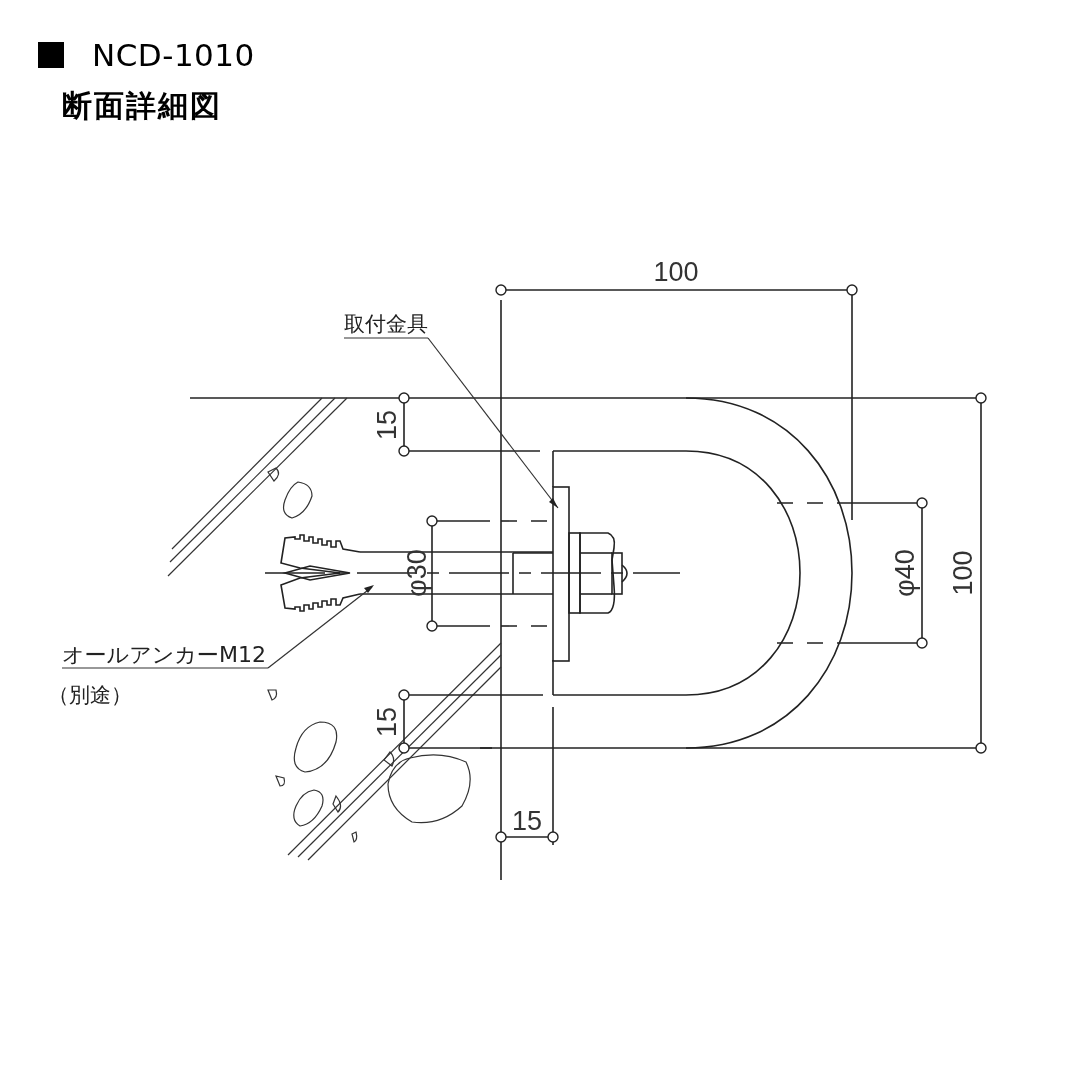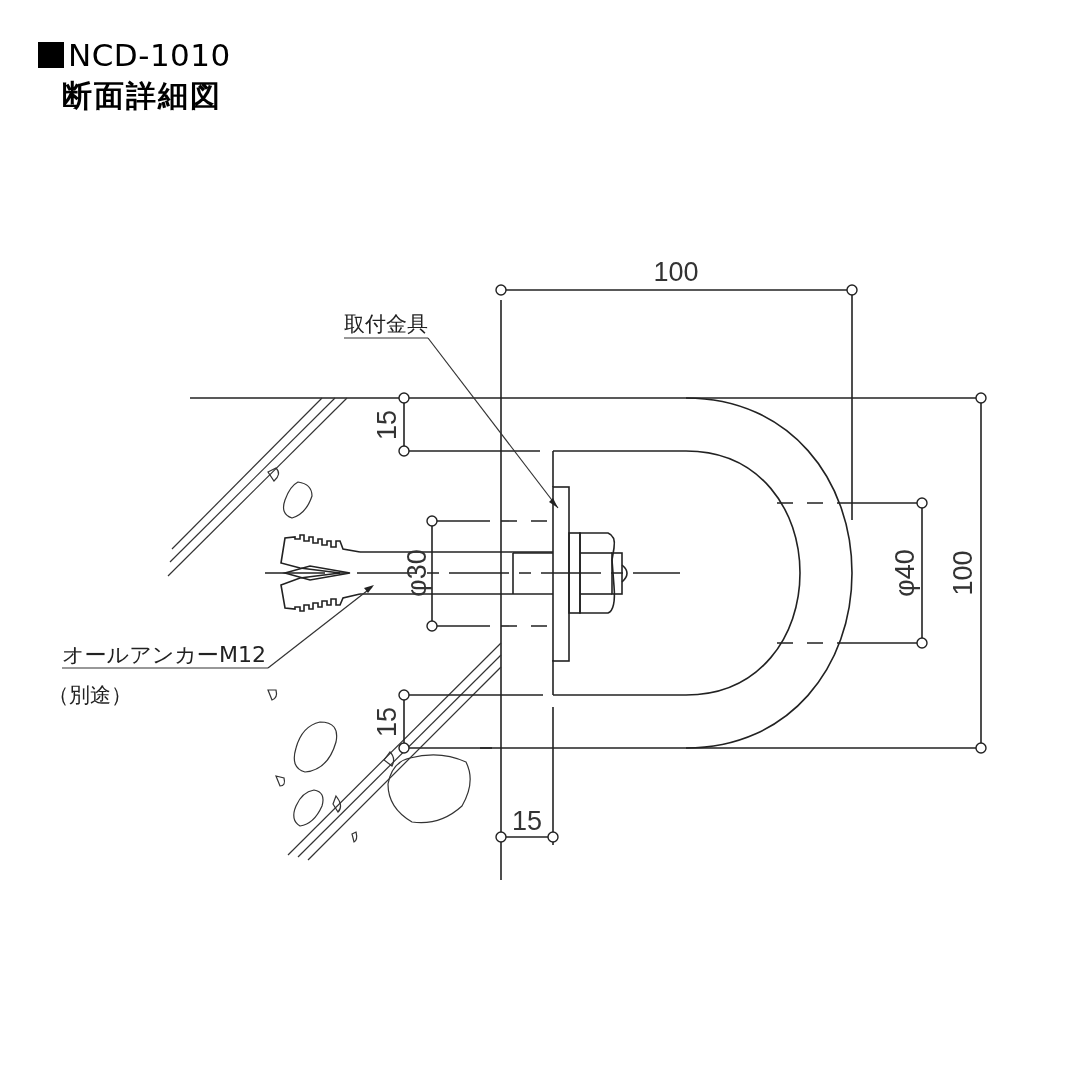--- a/index.html
+++ b/index.html
@@ -5,7 +5,7 @@
     html, body { margin: 0; padding: 0; background: #ffffff; }
     body { width: 1080px; height: 1080px; position: relative; overflow: hidden; font-family: "DejaVu Sans", "Liberation Sans", sans-serif; }
     .title-block { position: absolute; left: 38px; top: 34px; color: #000; }
-    .model-row { display: flex; align-items: center; height: 42px; }
+    .model-row { display: flex; align-items: center; height: 42px; gap: 24px; }
     .square-bullet { width: 26px; height: 26px; background: #000; margin-right: 4px; }
     .model-text { font-size: 31px; font-family: "DejaVu Sans", sans-serif; letter-spacing: 0.5px; }
     .subtitle { font-size: 30px; font-weight: bold; margin-left: 24px; letter-spacing: 2px; }

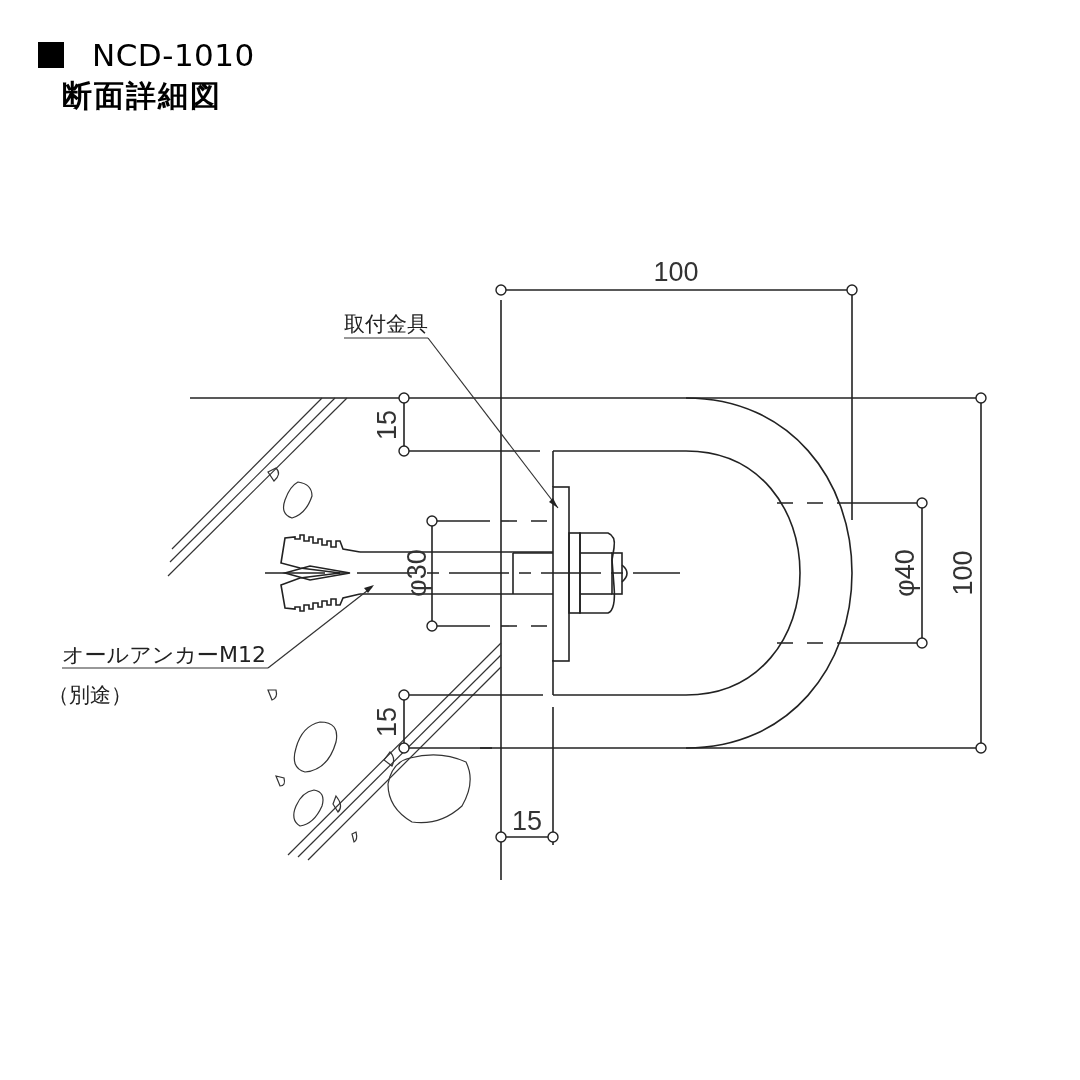--- a/index.html
+++ b/index.html
@@ -8,7 +8,7 @@
     .model-row { display: flex; align-items: center; height: 42px; gap: 24px; }
     .square-bullet { width: 26px; height: 26px; background: #000; margin-right: 4px; }
     .model-text { font-size: 31px; font-family: "DejaVu Sans", sans-serif; letter-spacing: 0.5px; }
-    .subtitle { font-size: 30px; font-weight: bold; margin-left: 24px; letter-spacing: 2px; }
+    .subtitle { font-size: 30px; font-weight: bold; margin-top: 10px; margin-left: 24px; letter-spacing: 2px; }
     svg#drawing { position: absolute; left: 0; top: 0; }
     .ln { stroke: #222; stroke-width: 1.6; fill: none; }
     .thin { stroke: #333; stroke-width: 1.2; fill: none; }

